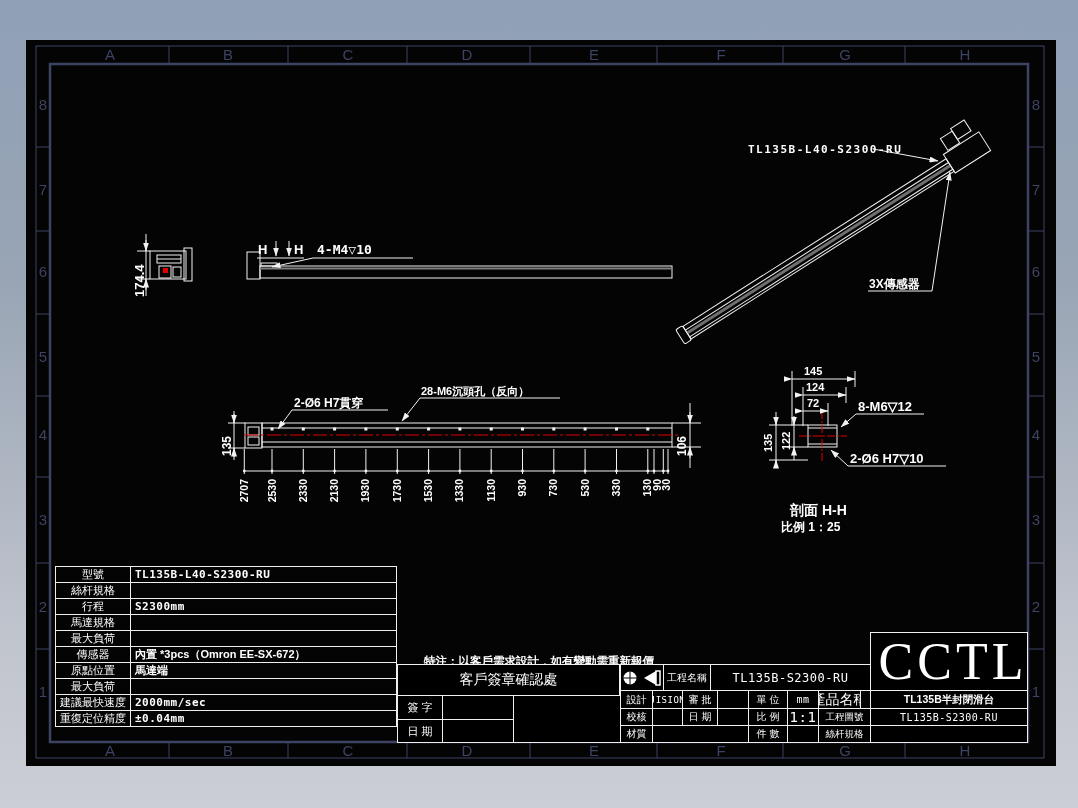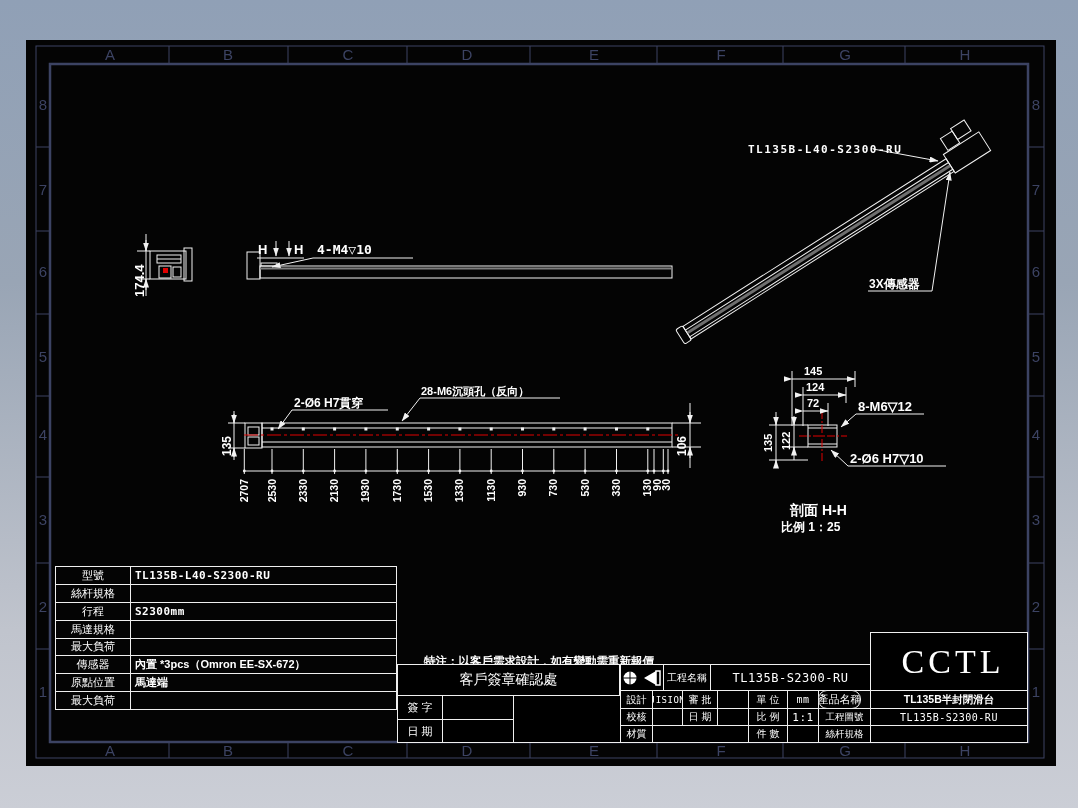--- a/index.html
+++ b/index.html
@@ -18,7 +18,7 @@
   table.spec td.tl{width:75px;text-align:center;padding:0;}
   table.spec td.tv{font-weight:bold;}
   .note{position:absolute;color:#fff;font-size:11.5px;font-weight:bold;white-space:nowrap;margin-top:20px;}
-  .cctl{font-family:"Liberation Serif",serif;font-size:34px;letter-spacing:4px;font-weight:normal;padding-left:8px;}
+  .cctl{font-family:"Liberation Serif",serif;font-size:52px;letter-spacing:4px;font-weight:normal;padding-left:8px;}
   svg text{fill:#fff;font-family:"Liberation Sans",sans-serif;font-weight:bold;}
   svg .cad{font-family:"DejaVu Sans Mono",monospace;}
 </style>

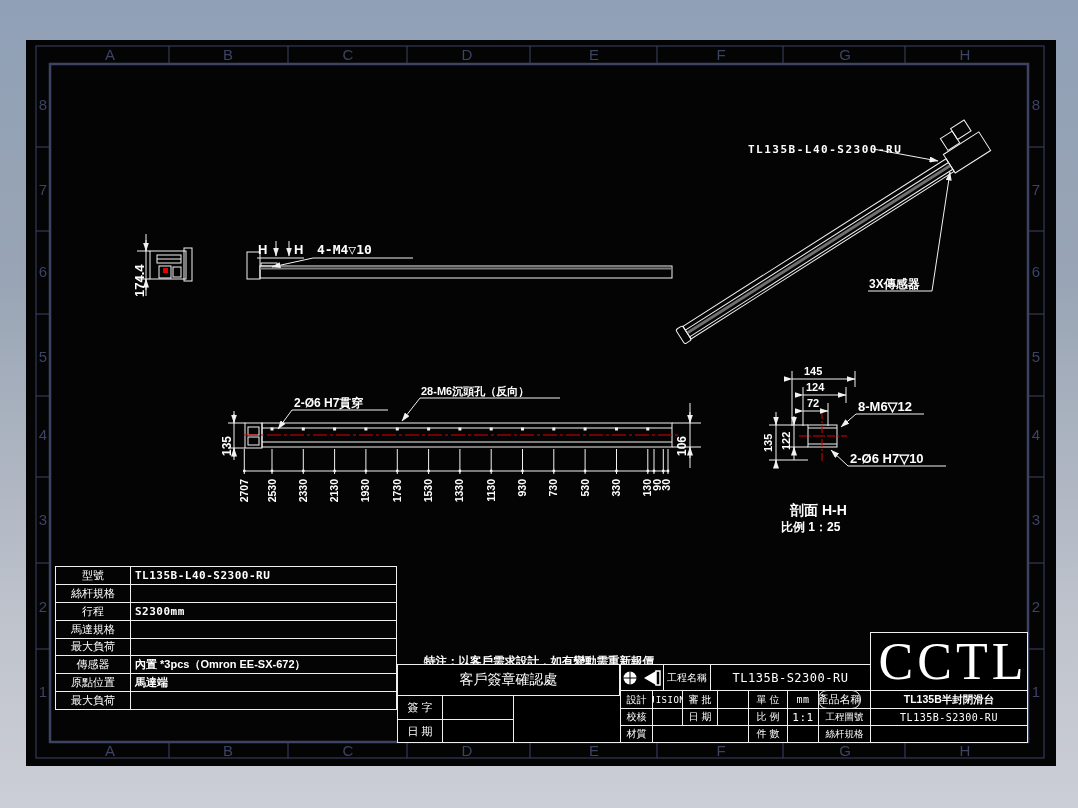--- a/index.html
+++ b/index.html
@@ -268,6 +268,10 @@
           <td class="tl">最大負荷</td>
           <td class="tv"></td>
         </tr>
+    <tr>
+          <td class="tl">建議最快速度</td>
+          <td class="tv cadval">2000mm/sec</td>
+        </tr>
   </tbody>
     </table>
 

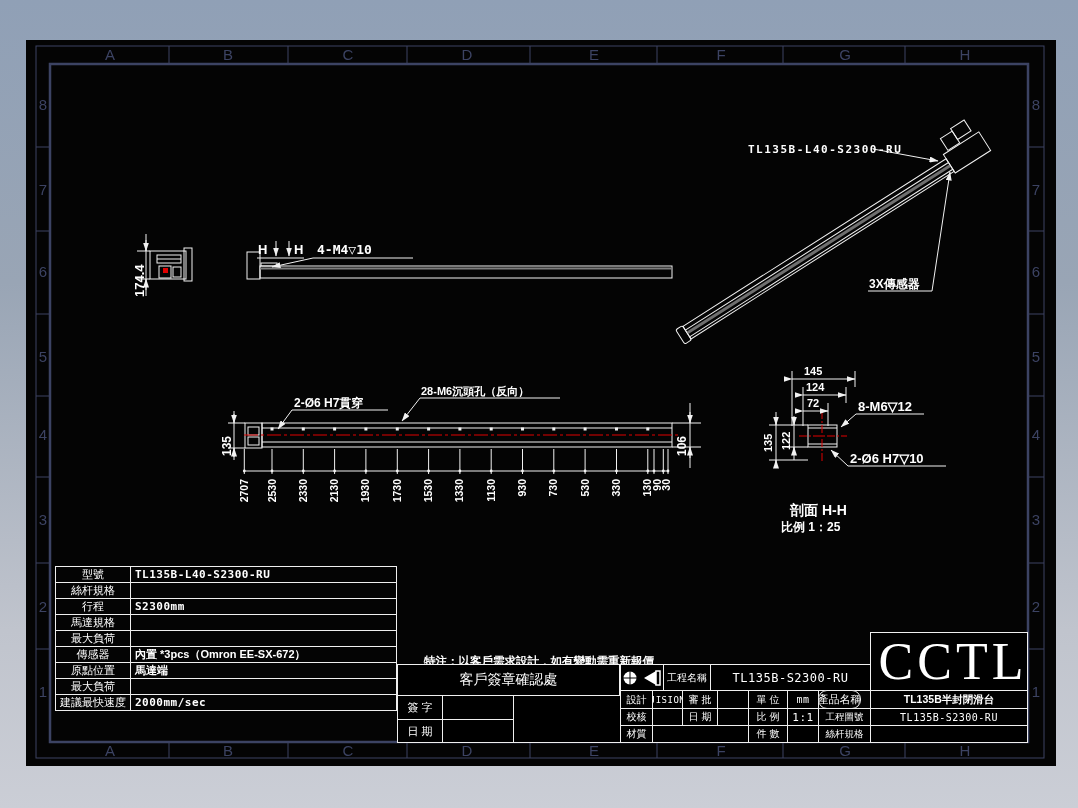--- a/index.html
+++ b/index.html
@@ -302,7 +302,7 @@
   <div class="cell" style="left:717px;top:690px;width:32px;height:19px;"></div>
   <div class="cell lab" style="left:748px;top:690px;width:40px;height:19px;">單 位</div>
   <div class="cell cadval" style="left:787px;top:690px;width:32px;height:19px;font-size:10px;">mm</div>
-  <div class="cell lab" style="left:818px;top:690px;width:43px;height:19px;font-size:11px;border-radius:9px;">產品名稱</div>
+  <div class="cell lab" style="left:818px;top:690px;width:43px;height:19px;font-size:14px;">產品名稱</div>
 
   <div class="cell lab" style="left:620px;top:708px;width:33px;height:18px;">校核</div>
   <div class="cell" style="left:652px;top:708px;width:31px;height:18px;"></div>

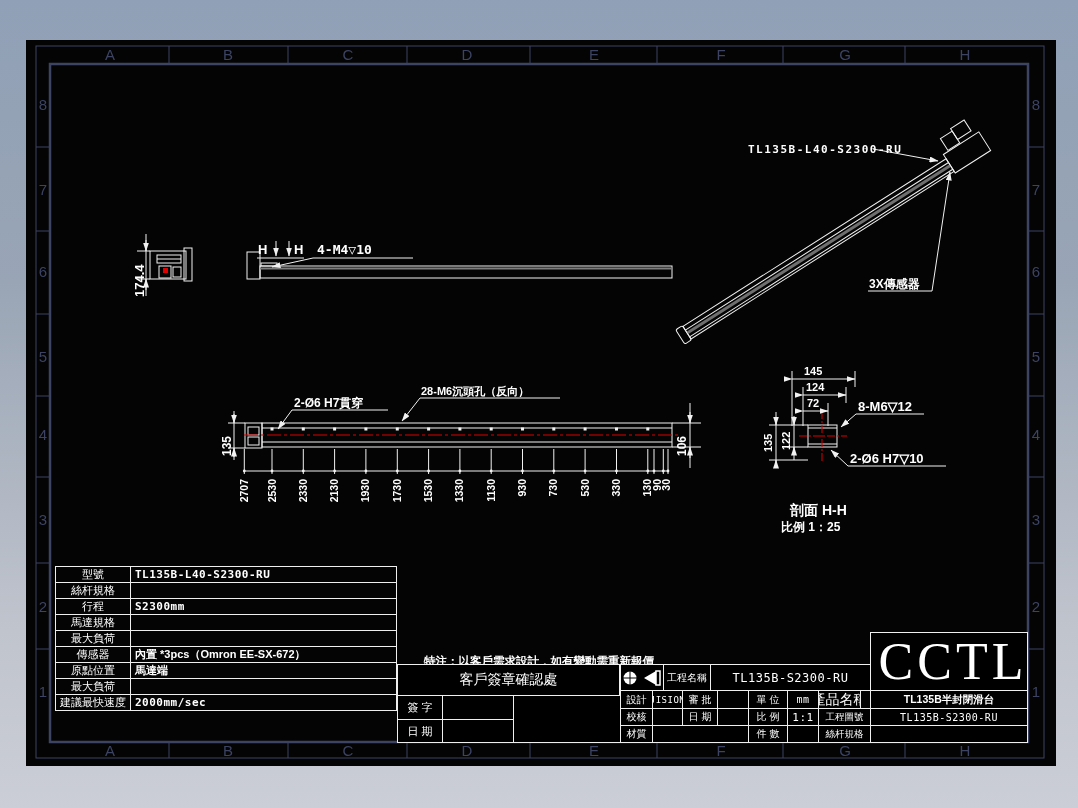--- a/index.html
+++ b/index.html
@@ -272,6 +272,10 @@
           <td class="tl">建議最快速度</td>
           <td class="tv cadval">2000mm/sec</td>
         </tr>
+    <tr>
+          <td class="tl">重復定位精度</td>
+          <td class="tv cadval">±0.04mm</td>
+        </tr>
   </tbody>
     </table>
 

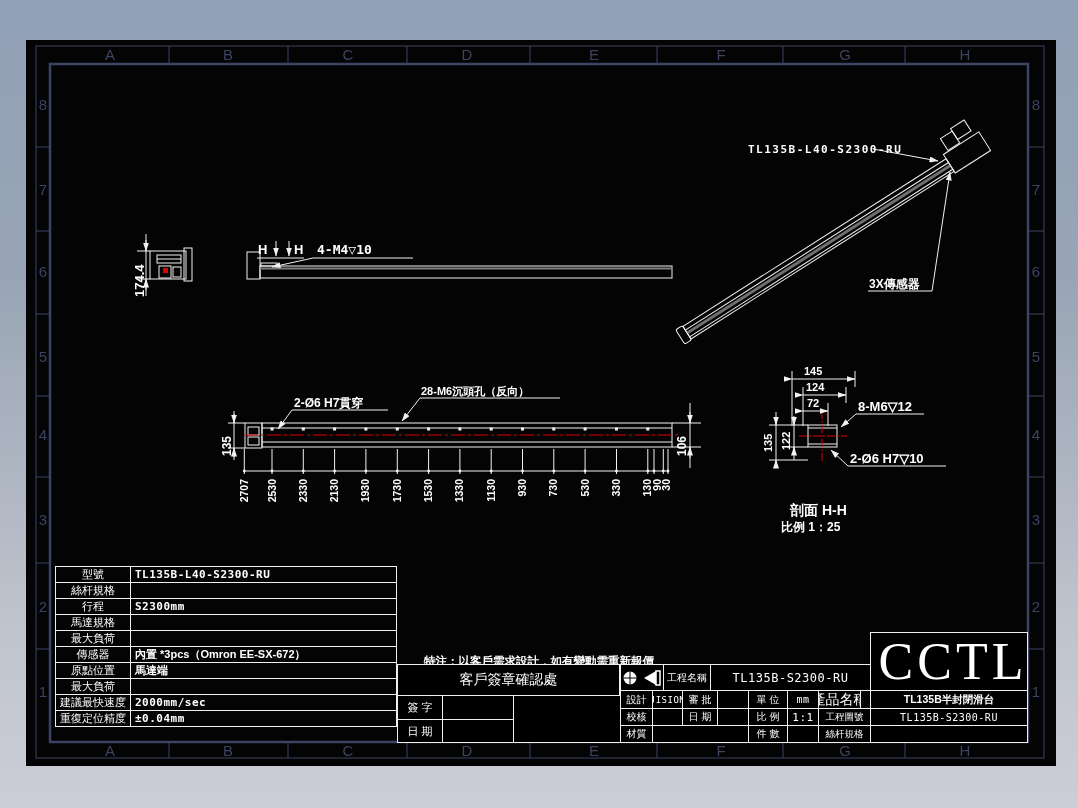--- a/index.html
+++ b/index.html
@@ -313,7 +313,7 @@
   <div class="cell lab" style="left:682px;top:708px;width:36px;height:18px;">日 期</div>
   <div class="cell" style="left:717px;top:708px;width:32px;height:18px;"></div>
   <div class="cell lab" style="left:748px;top:708px;width:40px;height:18px;">比 例</div>
-  <div class="cell cadval" style="left:787px;top:708px;width:32px;height:18px;font-size:11px;">1:1</div>
+  <div class="cell cadval" style="left:787px;top:708px;width:32px;height:18px;font-size:14px;">1:1</div>
   <div class="cell lab" style="left:818px;top:708px;width:53px;height:18px;font-size:9.5px;">工程圖號</div>
 
   <div class="cell lab" style="left:620px;top:725px;width:33px;height:18px;">材質</div>

